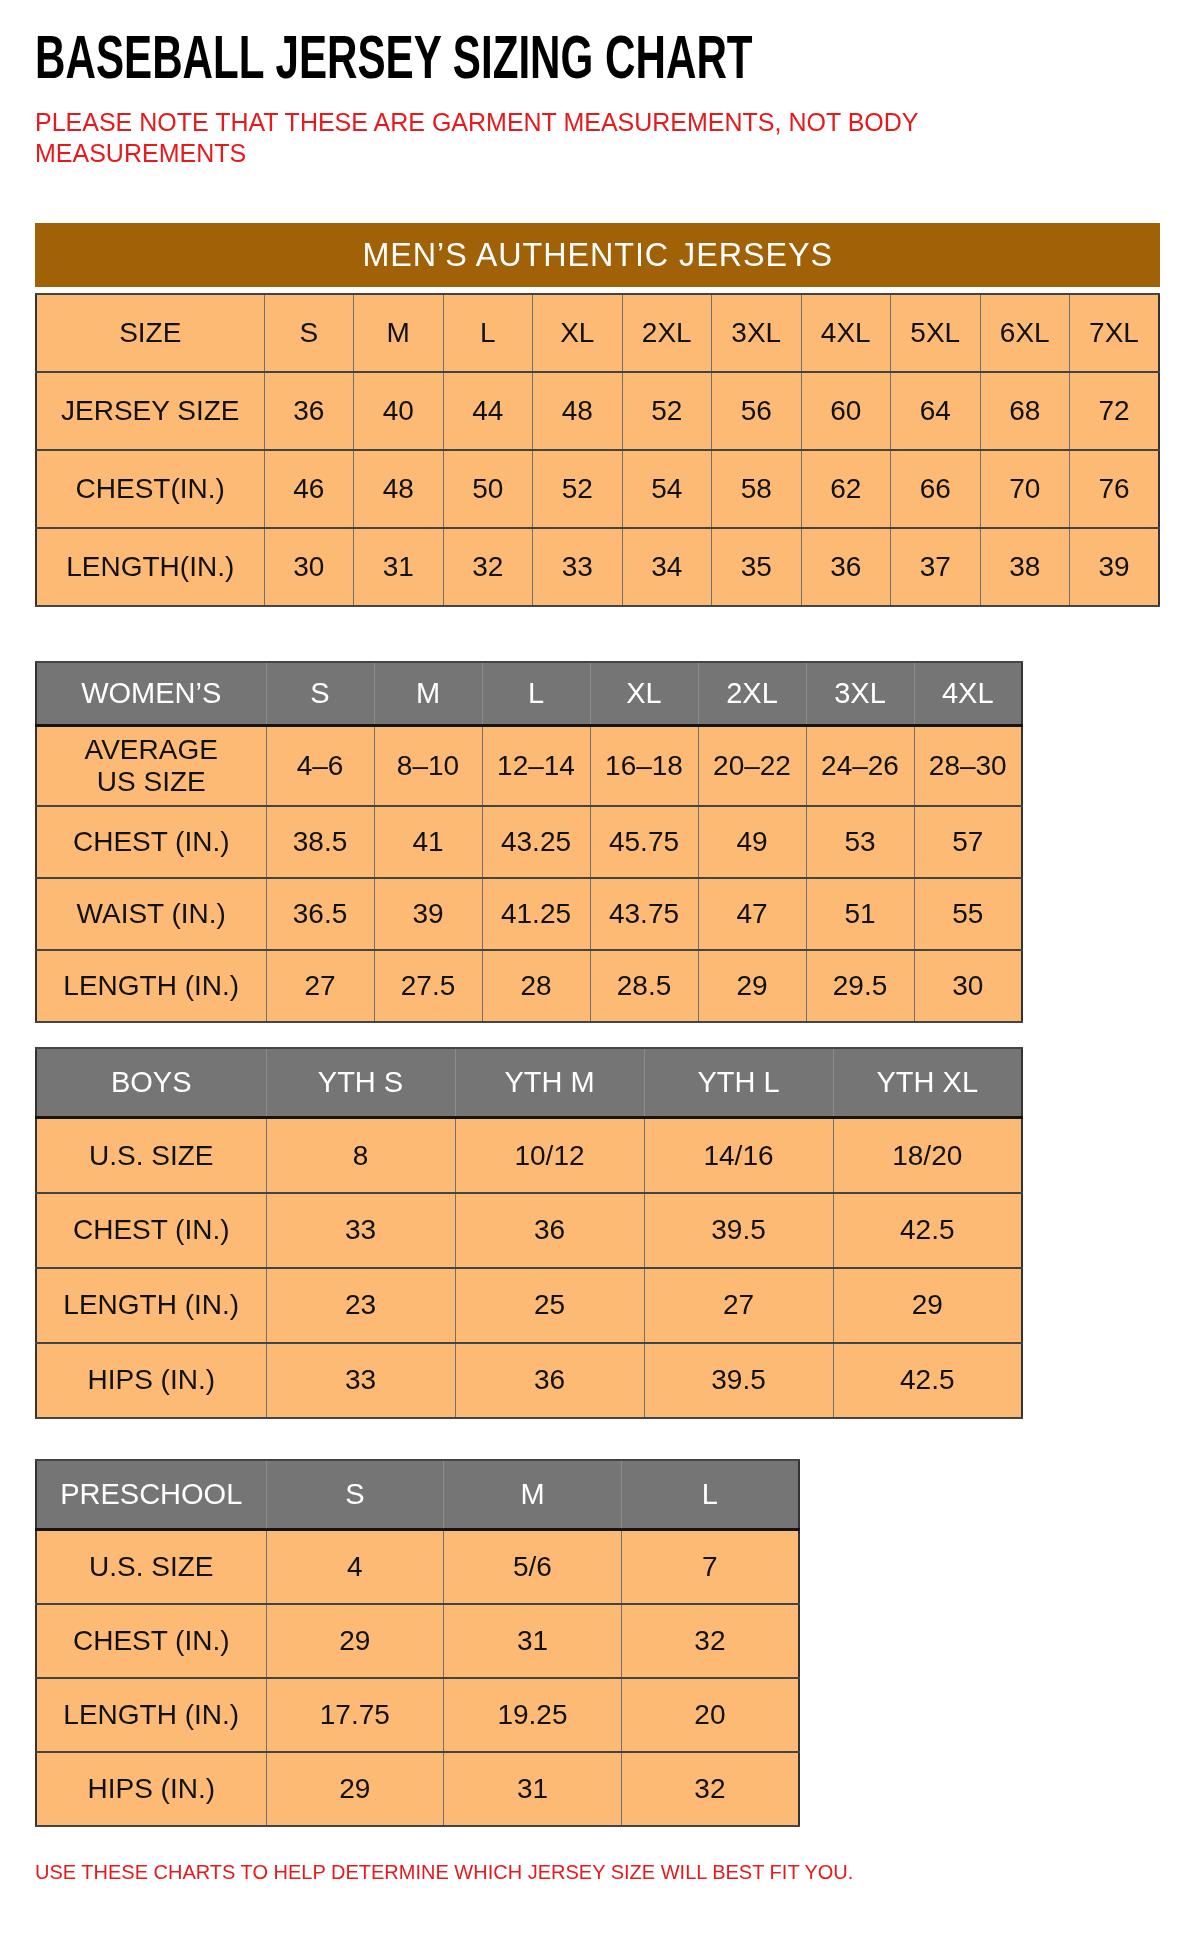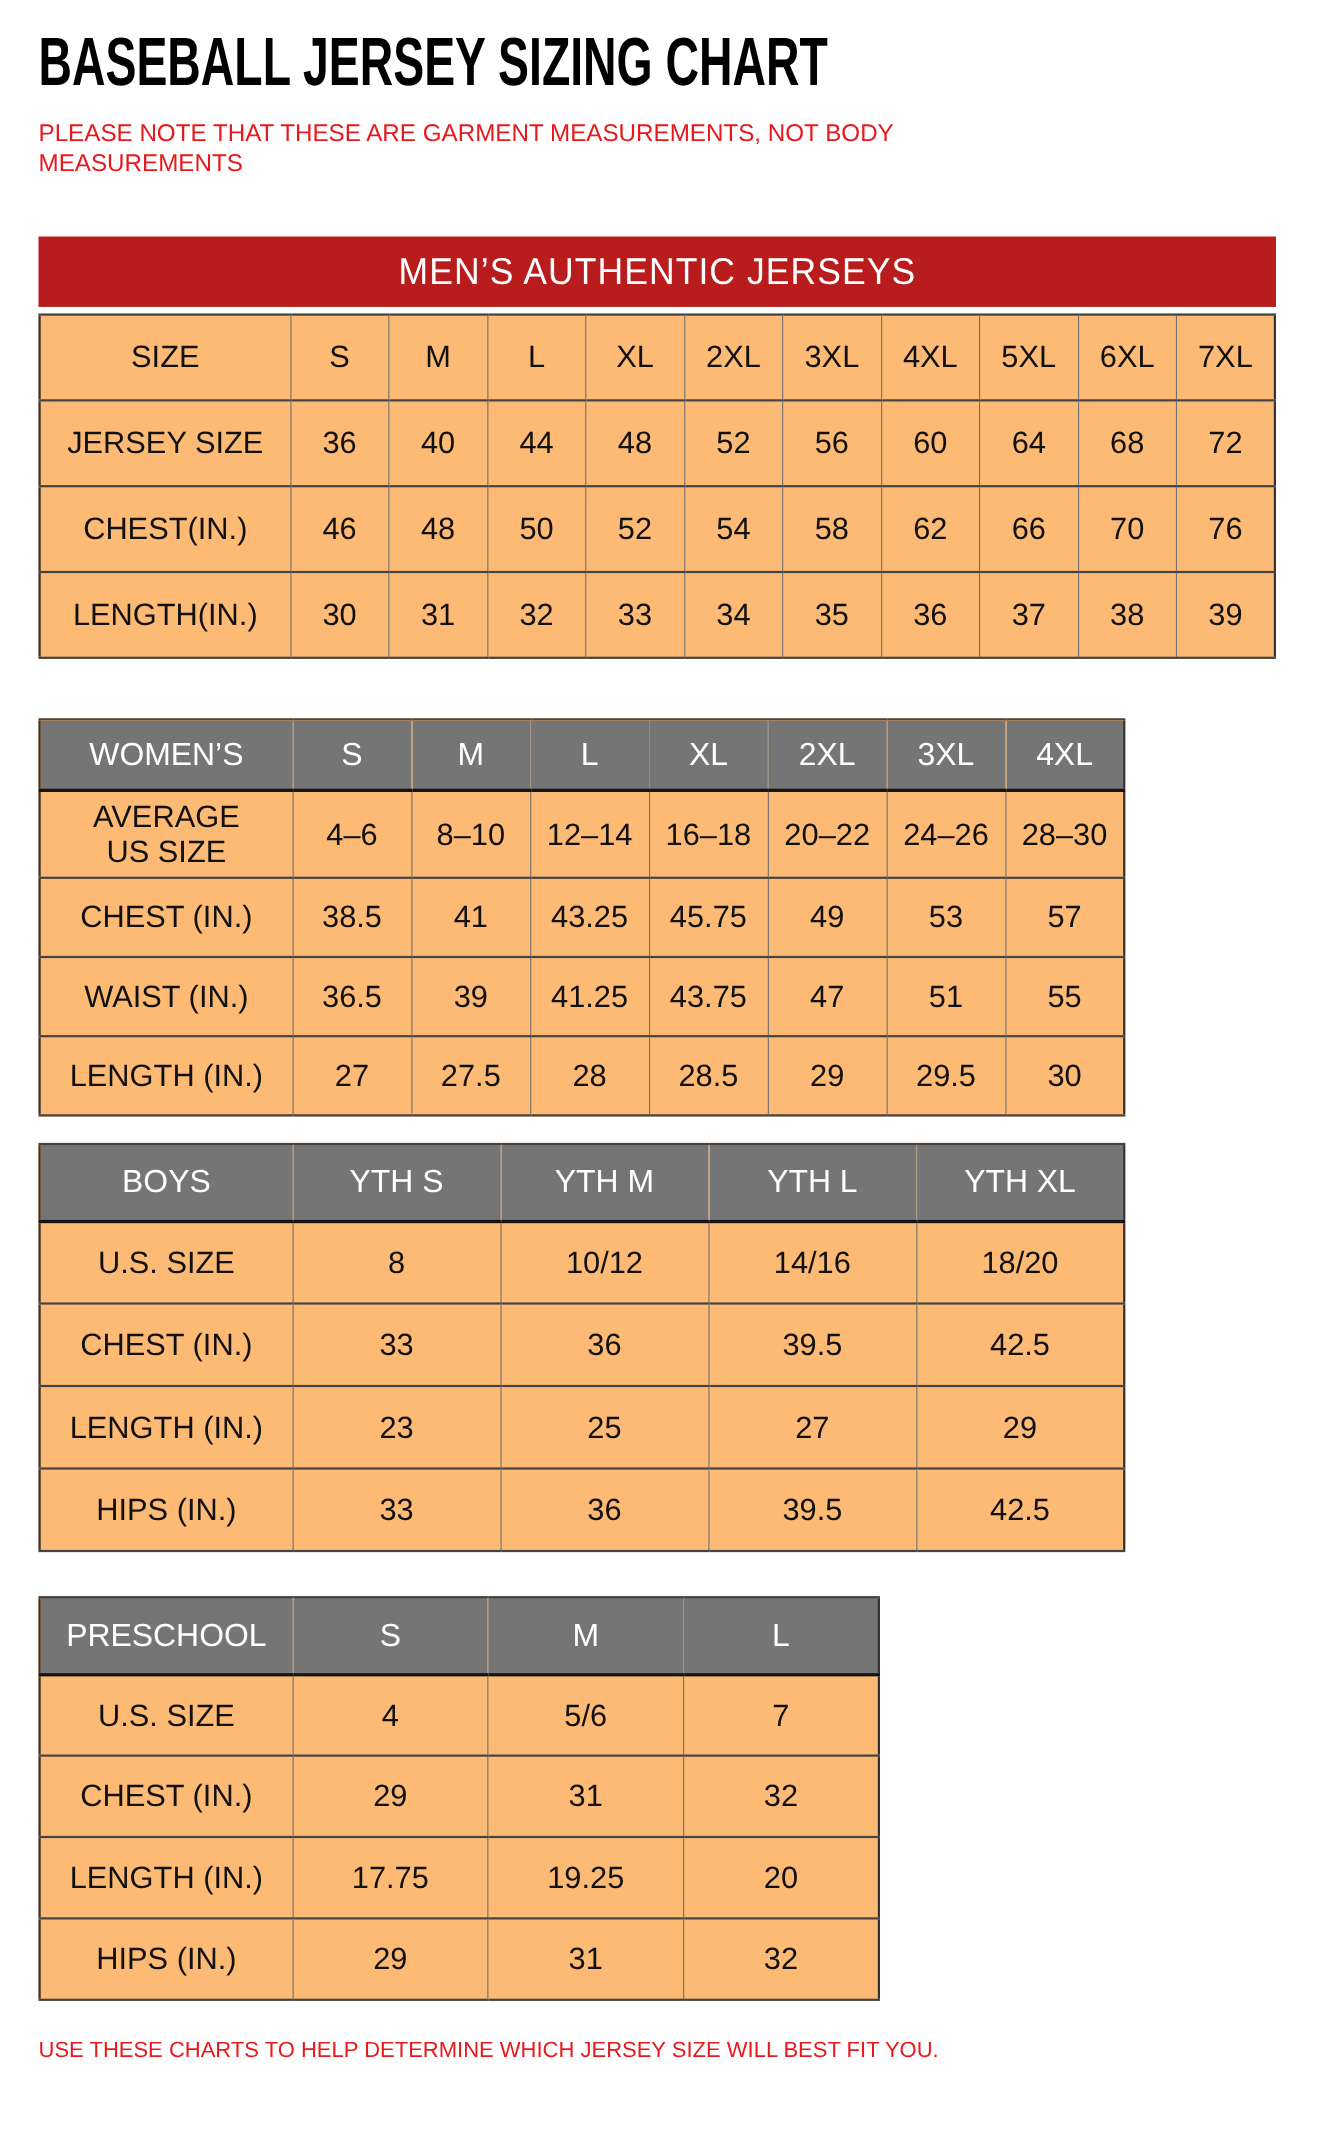--- a/index.html
+++ b/index.html
@@ -17,7 +17,7 @@
   }
   .note {
     margin-top:16px; max-width:910px;
-    font-size:22px; line-height:1.24; color:#e8191c;
+    font-size:25px; line-height:1.24; color:#e8191c;
   }
 
   .banner {

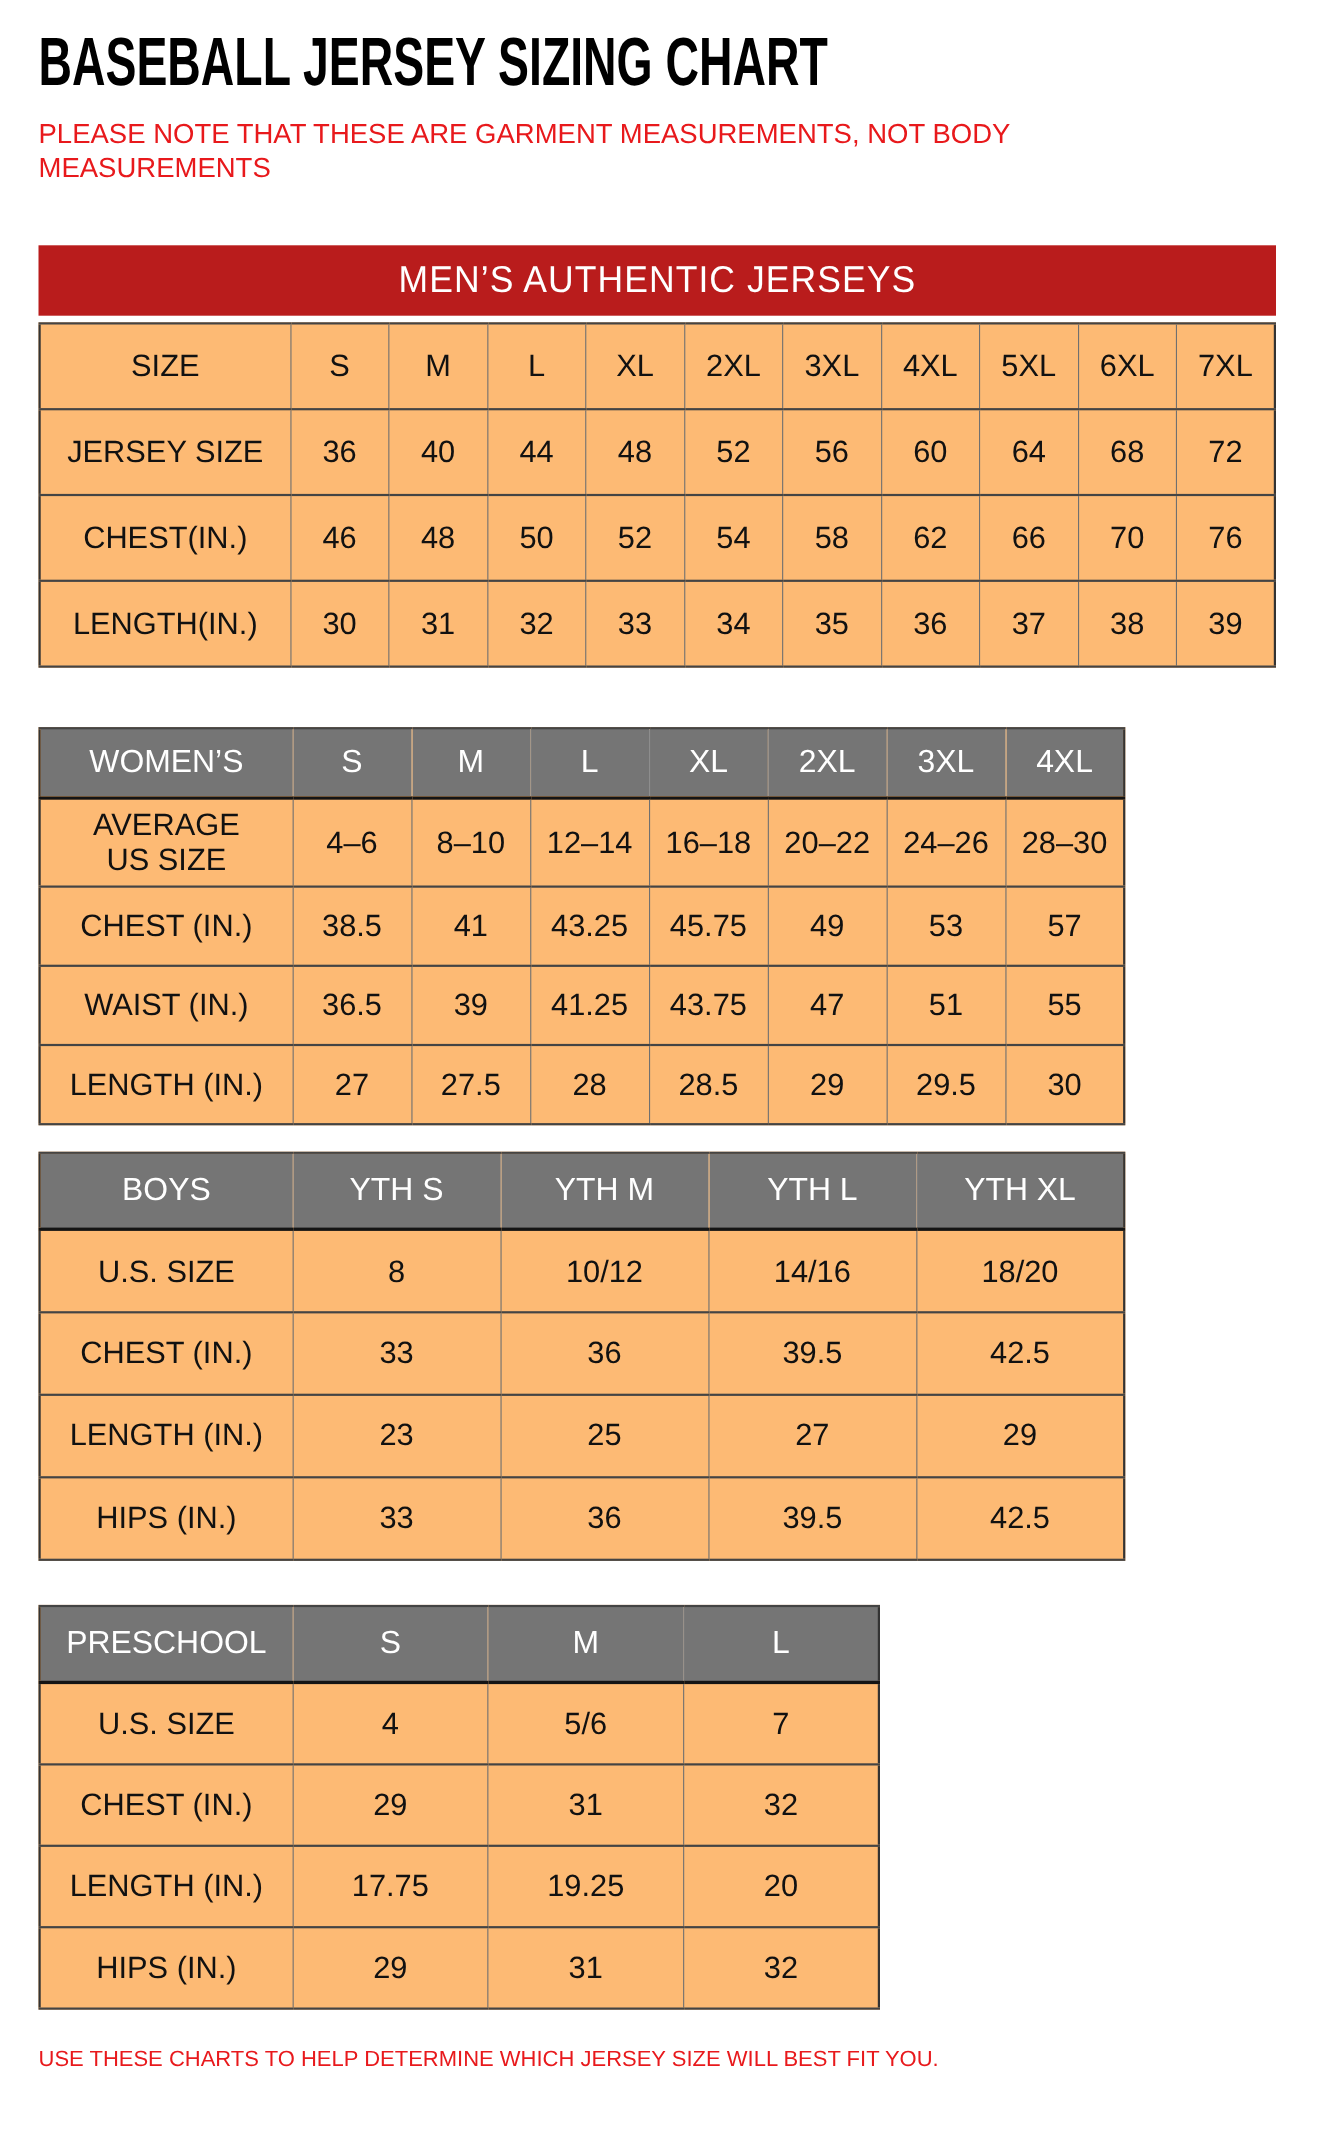--- a/index.html
+++ b/index.html
@@ -22,7 +22,7 @@
 
   .banner {
     width:1125px; height:64px; margin-top:54px;
-    background:#b91c1c; color:#ffffff;
+    background:#a16207; color:#ffffff;
     display:flex; align-items:center; justify-content:center;
   }
   .banner-text { font-size:34px; transform:scaleX(0.95); white-space:nowrap; letter-spacing:1px; }

